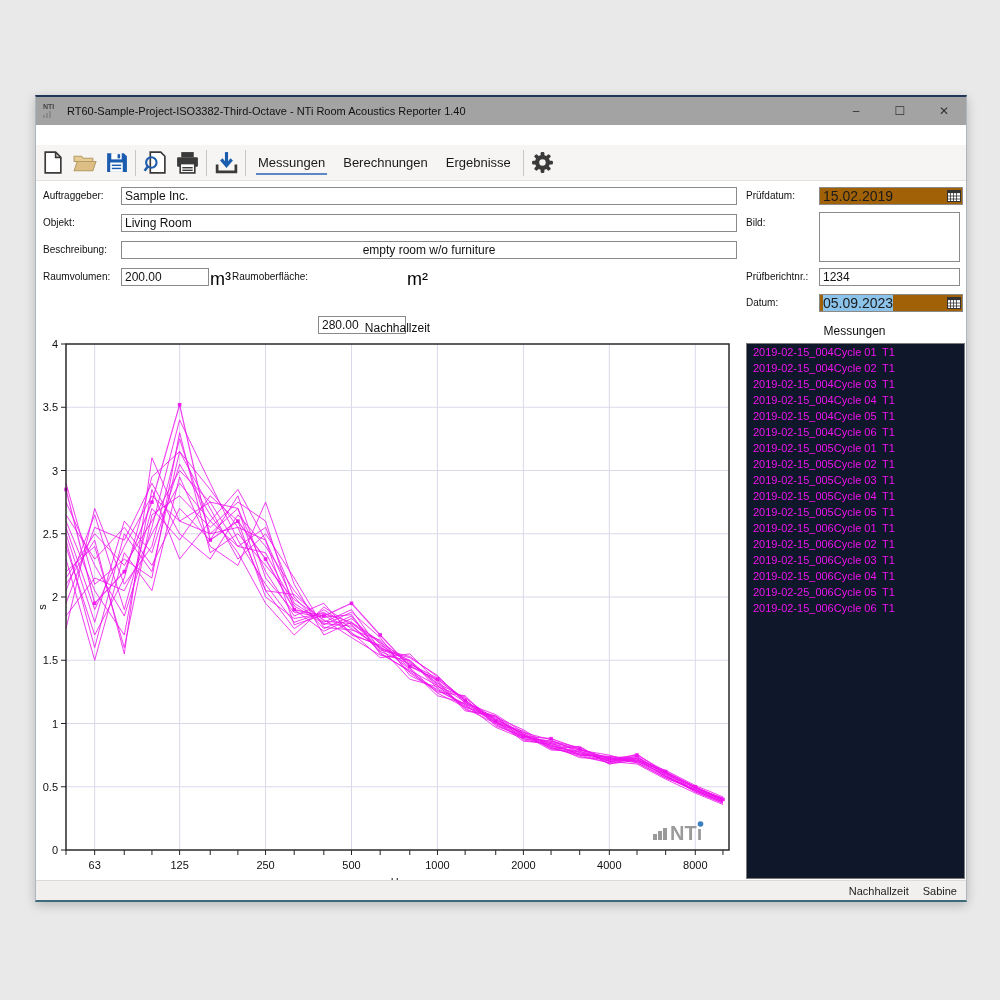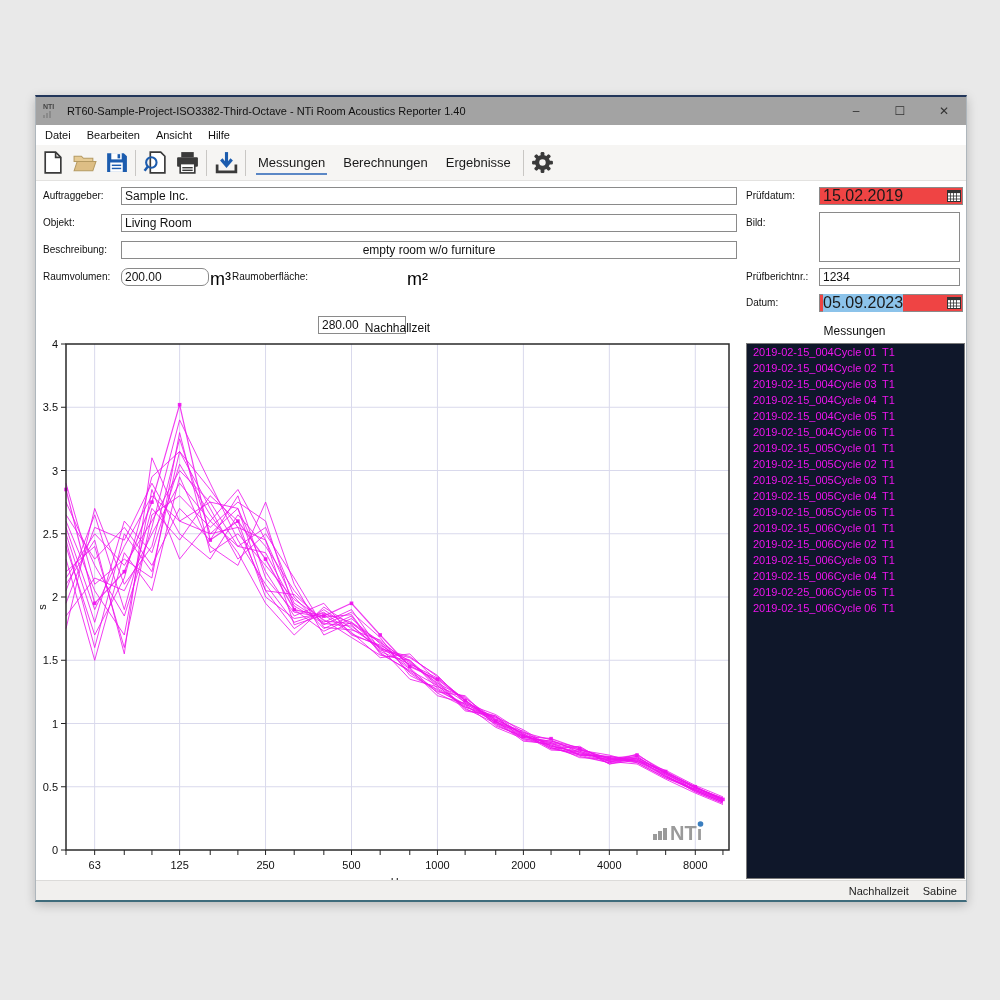--- a/index.html
+++ b/index.html
@@ -74,12 +74,6 @@
     </div>
   </div>
 
-  <div class="menubar">
-    <span class="menu-item">Datei</span>
-    <span class="menu-item">Bearbeiten</span>
-    <span class="menu-item">Ansicht</span>
-    <span class="menu-item">Hilfe</span>
-  </div>
 
   <div class="toolbar">
     <div class="tbtn">

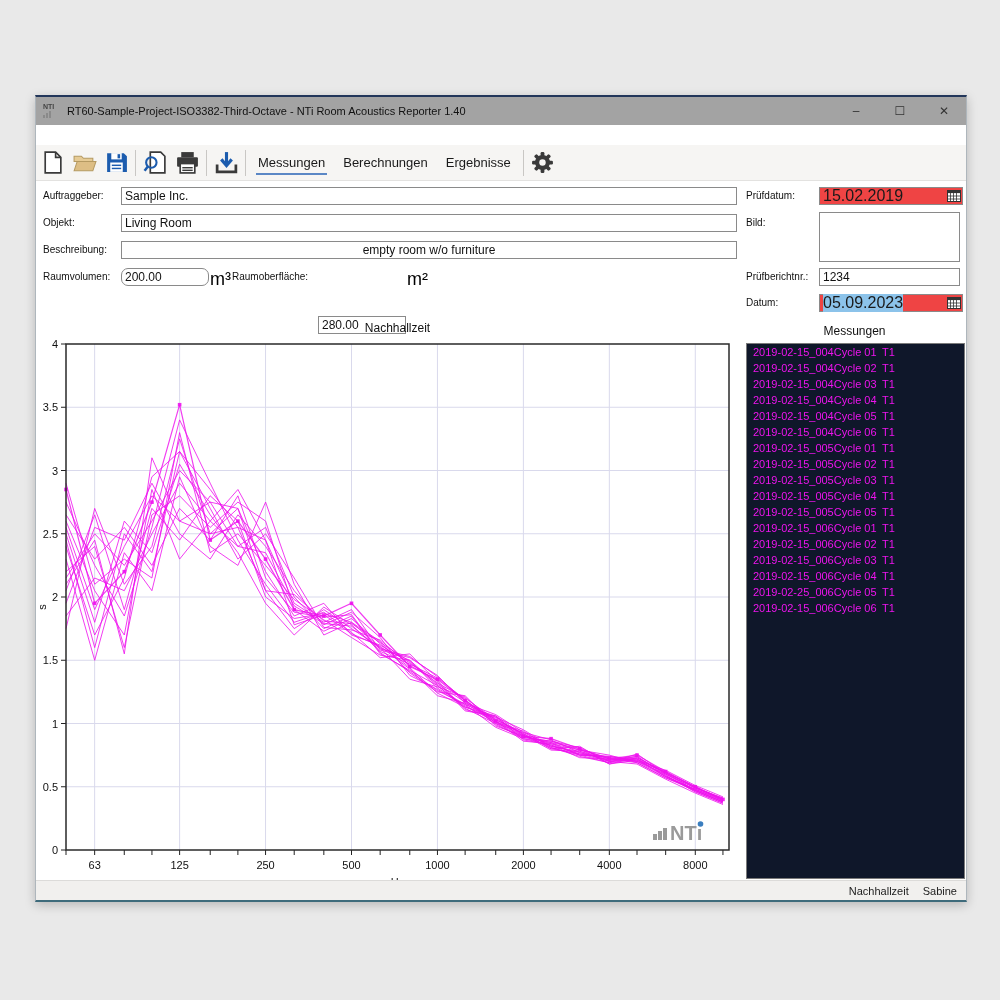--- a/index.html
+++ b/index.html
@@ -37,7 +37,7 @@
   .flabel{position:absolute;font-size:10px;color:#111;}
   .tinput{position:absolute;height:16px;border:1px solid #8a8a8a;font-size:12px;font-family:"Liberation Sans",sans-serif;padding:0 3px;background:#fff;color:#111;}
   .unit{position:absolute;font-size:18px;color:#000000;}
-  .datefield{position:absolute;height:16px;border:1px solid #8a8a8a;background:#ef4444;font-size:16px;display:flex;align-items:center;padding-left:3px;}
+  .datefield{position:absolute;height:16px;border:1px solid #8a8a8a;background:#a16207;font-size:14px;display:flex;align-items:center;padding-left:3px;}
   .datefield .cal{margin-left:auto;width:17px;height:14px;display:flex;align-items:center;justify-content:center;}
   .sel{background:#8cc3ea;}
   .bildbox{position:absolute;border:1px solid #8a8a8a;background:#fff;}

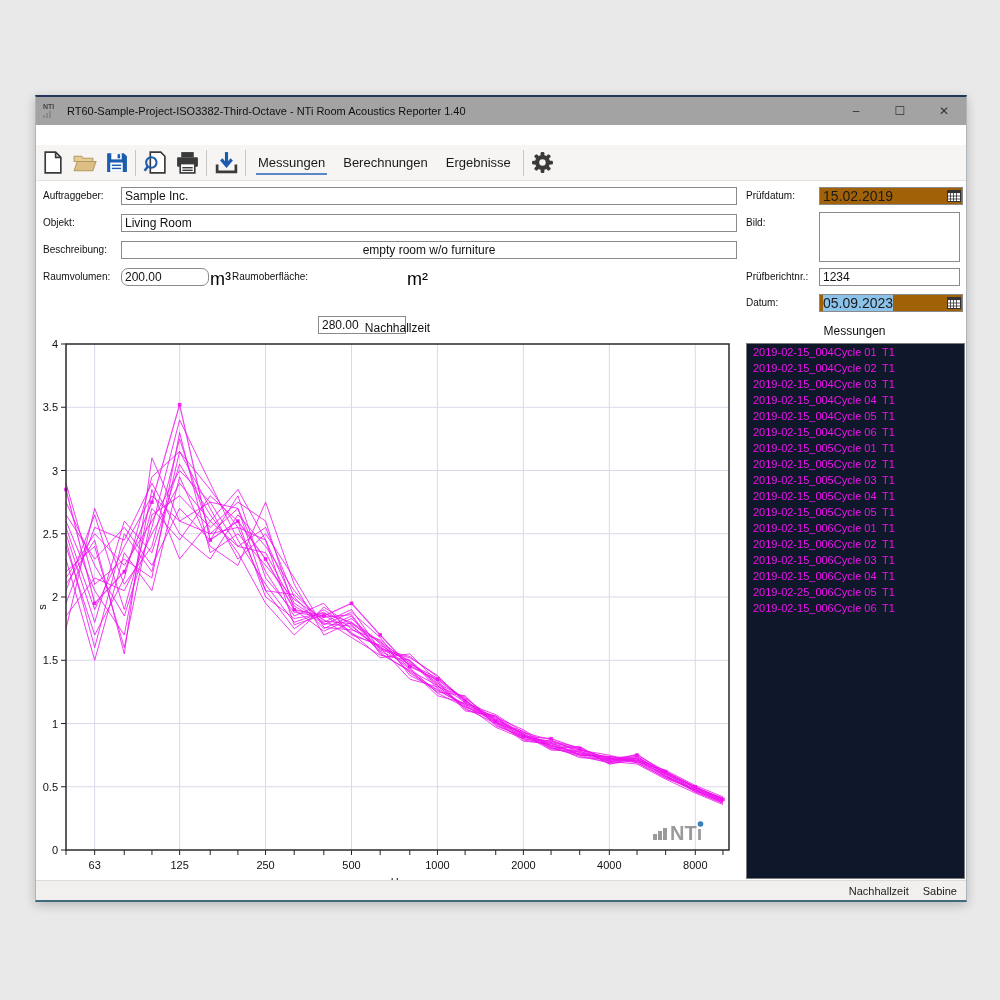--- a/index.html
+++ b/index.html
@@ -149,7 +149,7 @@
   <span class="flabel" style="left:7px;top:147px">Beschreibung:</span>
   <input class="tinput" style="left: 85px; top: 144px; width: 608px; text-align: center;" value="empty room w/o furniture">
   <span class="flabel" style="left:7px;top:174px">Raumvolumen:</span>
-  <input class="tinput" style="left: 85px; top: 171px; width: 80px; border-radius: 7px;" value="200.00">
+  <input class="tinput" style="left: 85px; top: 171px; width: 80px;" value="200.00">
   <span class="unit" style="left:174px;top:172px">m³</span>
   <span class="flabel" style="left:196px;top:174px">Raumoberfläche:</span>
   <input class="tinput" style="left: 282px; top: 183px; width: 80px; margin-top: 36px;" value="280.00">

